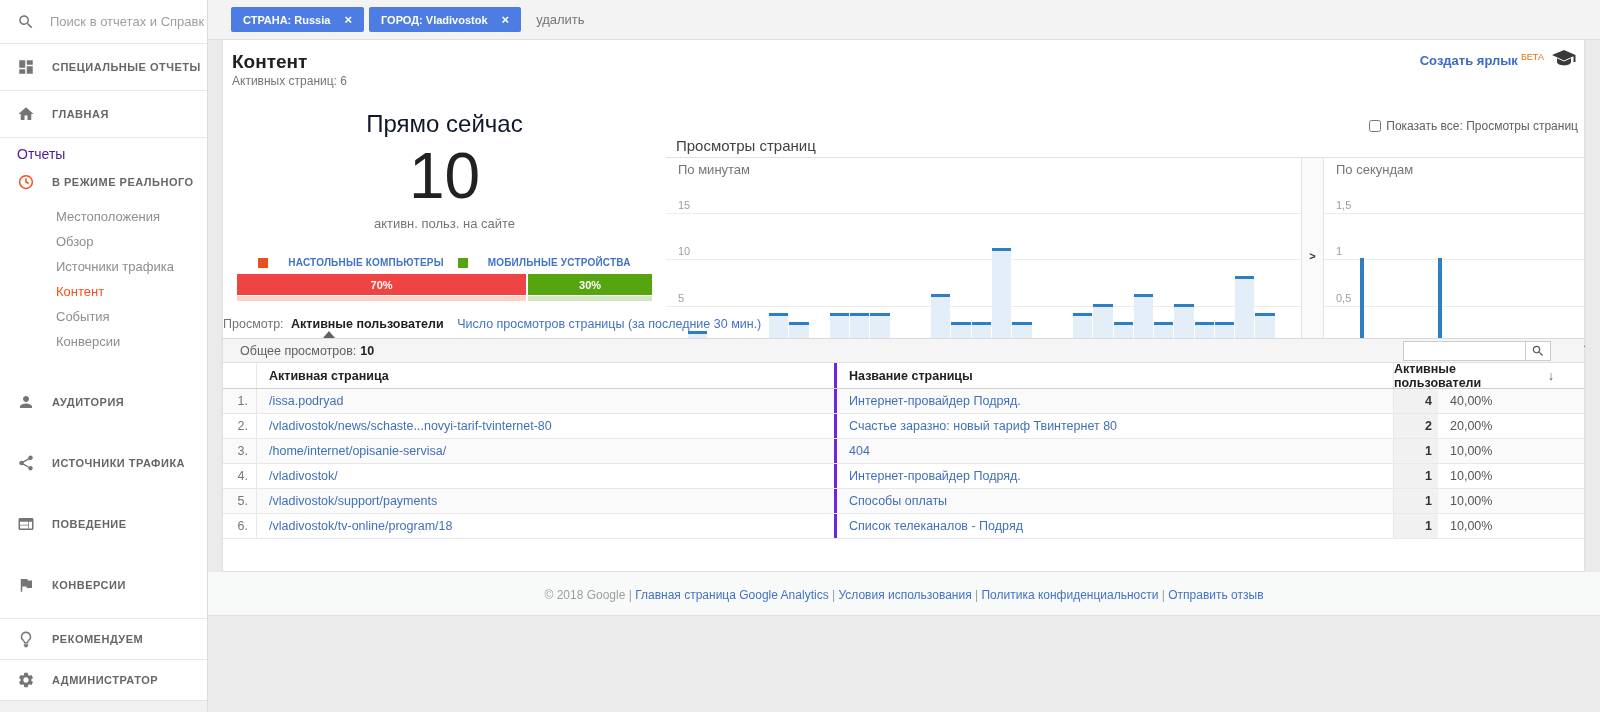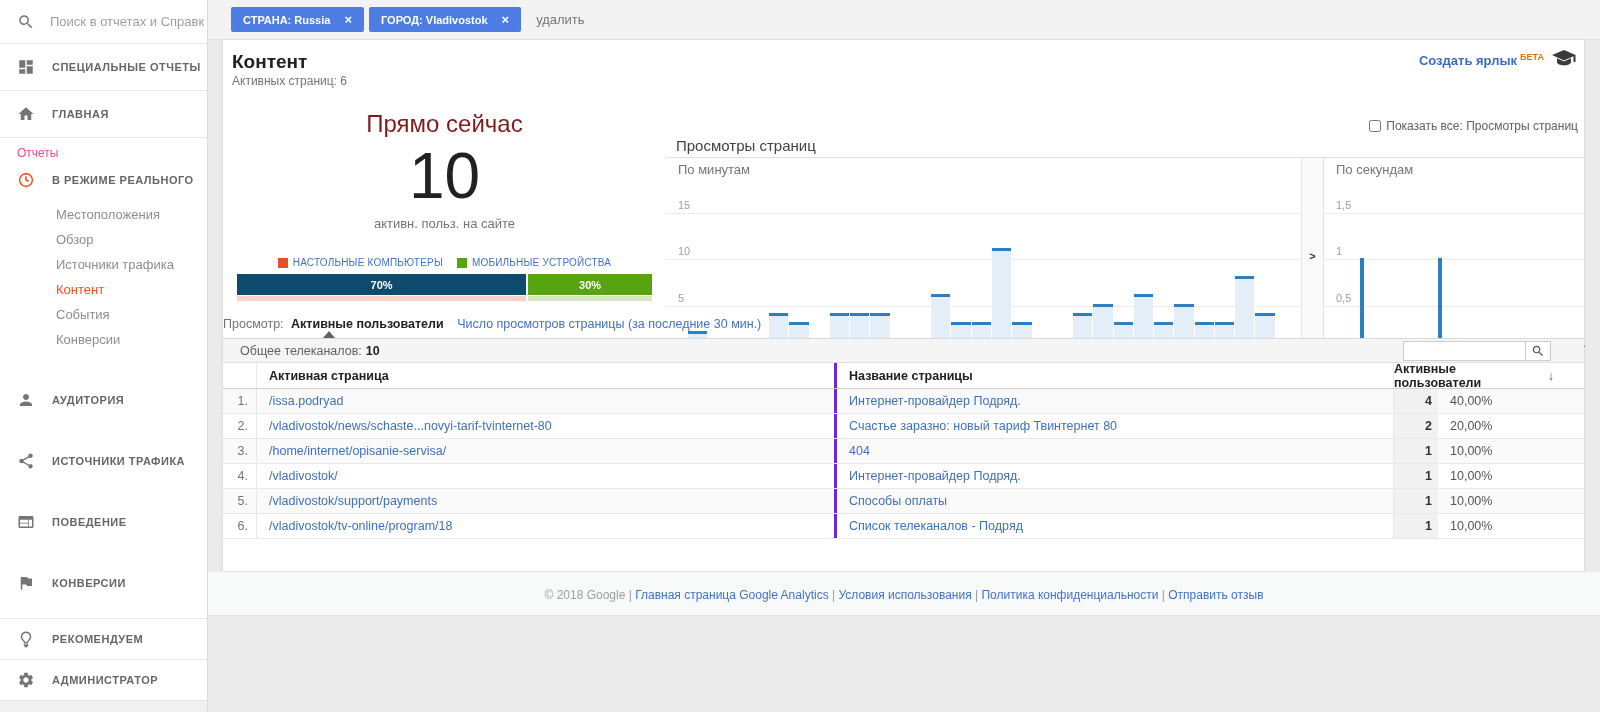--- a/index.html
+++ b/index.html
@@ -40,7 +40,7 @@
   .page-subtitle { position:absolute; top:34px; left:9px; font-size:12px; color:#757575; }
   .create-shortcut { position:absolute; top:12px; right:40px; font-size:13px; font-weight:bold; color:#3b6cc5;
     cursor:pointer; white-space:nowrap; }
-  .beta { color:#e8710a; font-size:9px; font-weight:bold; vertical-align:super; margin-left:3px; }
+  .beta { color:#e8710a; font-size:9px; font-weight:normal; vertical-align:super; margin-left:3px; }
   .hat { position:absolute; top:10px; right:8px; cursor:pointer; }
 
   

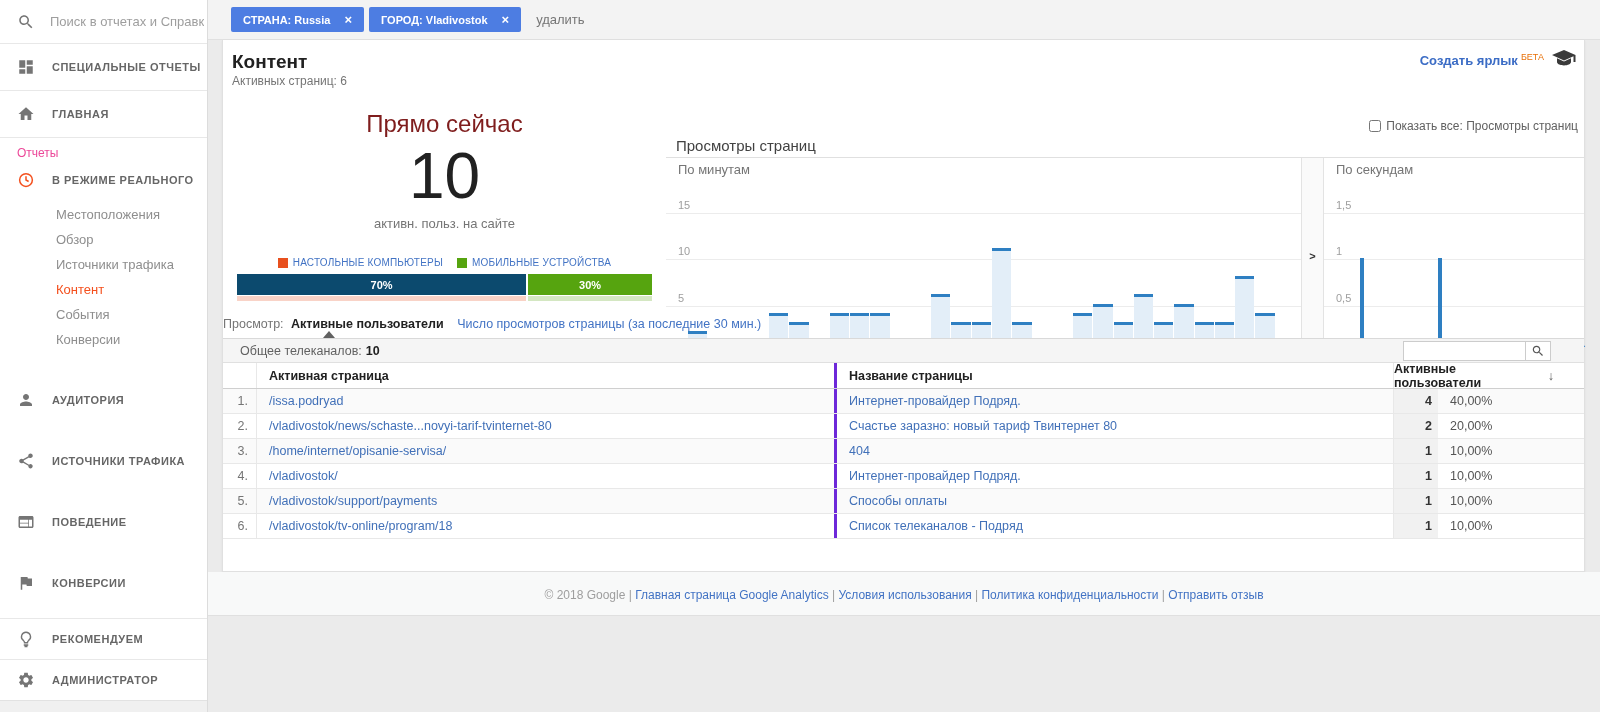--- a/index.html
+++ b/index.html
@@ -45,7 +45,7 @@
 
   
   .rightnow { position:absolute; top:55px; left:0; width:443px; height:240px; text-align:center; }
-  .rn-title { margin-top:15px; font-size:24px; color:#7f1d1d; }
+  .rn-title { margin-top:15px; font-size:24px; color:#0f172a; }
   .rn-value { font-size:64px; color:#212121; line-height:72px; margin-top:2px; }
   .rn-caption { font-size:13px; color:#757575; margin-top:4px; }
   .legend { display:flex; justify-content:center; gap:14px; margin-top:26px; align-items:center; }

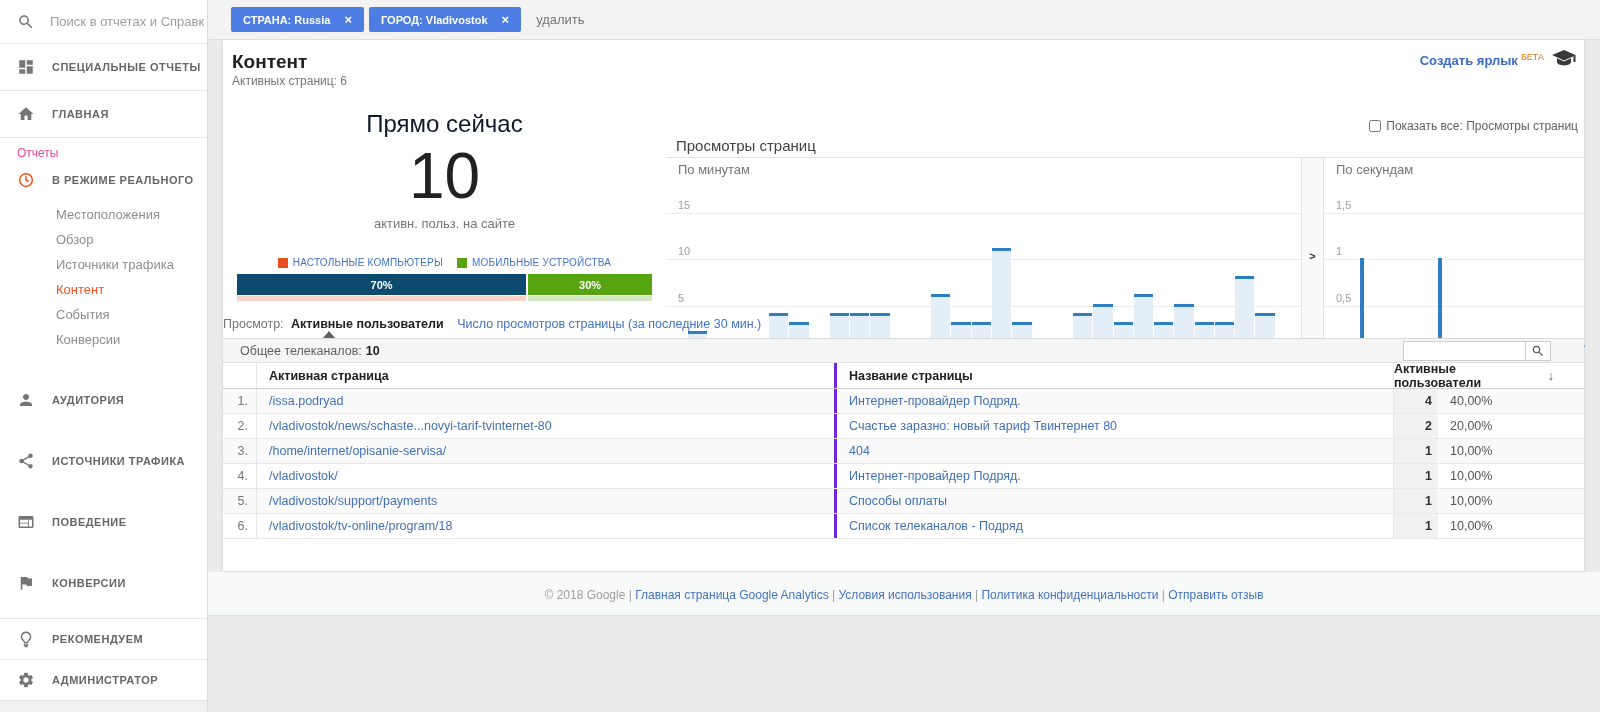--- a/index.html
+++ b/index.html
@@ -14,7 +14,7 @@
   .nav-item { height:47px; display:flex; align-items:center; gap:17px; padding-left:17px;
     color:#666; font-size:11px; font-weight:bold; letter-spacing:.5px; cursor:pointer; }
   .nav-item.bordered { border-bottom:1px solid #e8e8e8; }
-  .section-label { color:#ec4899; font-size:12px; padding:8px 0 2px 17px; }
+  .section-label { color:#4c1d95; font-size:14px; padding:8px 0 2px 17px; }
   .subnav { list-style:none; padding:4px 0 10px 0; }
   .subnav li { height:25px; line-height:25px; padding-left:56px; font-size:13px; color:#8e8e8e; cursor:pointer; }
   .subnav li.active { color:#f4501e; }

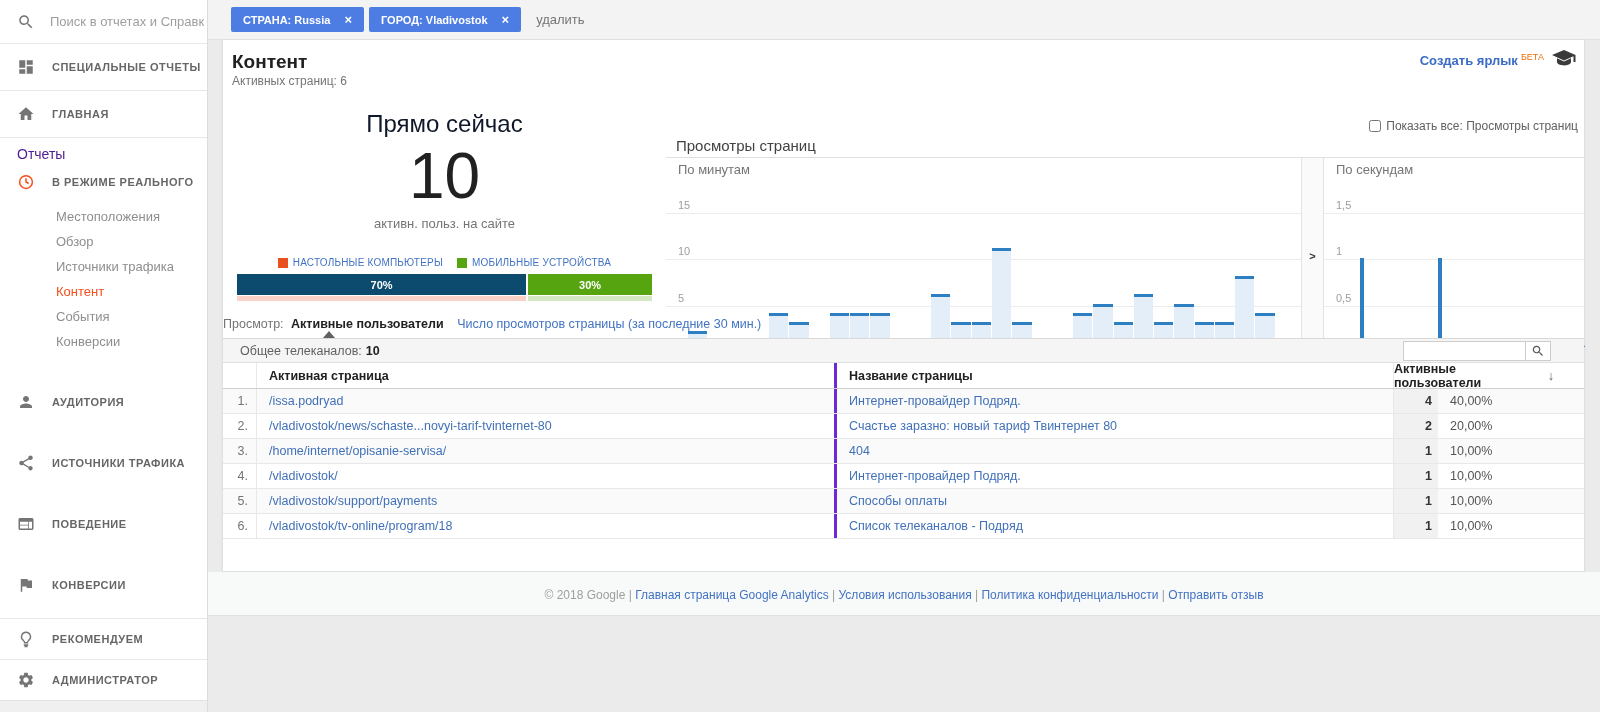--- a/index.html
+++ b/index.html
@@ -51,7 +51,7 @@
   .legend { display:flex; justify-content:center; gap:14px; margin-top:26px; align-items:center; }
   .legend-item { display:flex; align-items:center; gap:5px; }
   .legend-sq { width:10px; height:10px; }
-  .legend-label { font-size:10px; font-weight:normal; color:#4273c4; letter-spacing:.2px; }
+  .legend-label { font-size:10px; font-weight:bold; color:#4273c4; letter-spacing:.2px;margin-left:15px; }
   .device-bar { display:flex; height:21px; margin:6px 14px 0 14px; gap:2px; }
   .device-seg { display:flex; align-items:center; justify-content:center; color:#fff; font-size:11px; font-weight:bold; }
   .device-reflect { display:flex; height:5px; margin:1px 14px 0 14px; gap:2px; opacity:.25; }

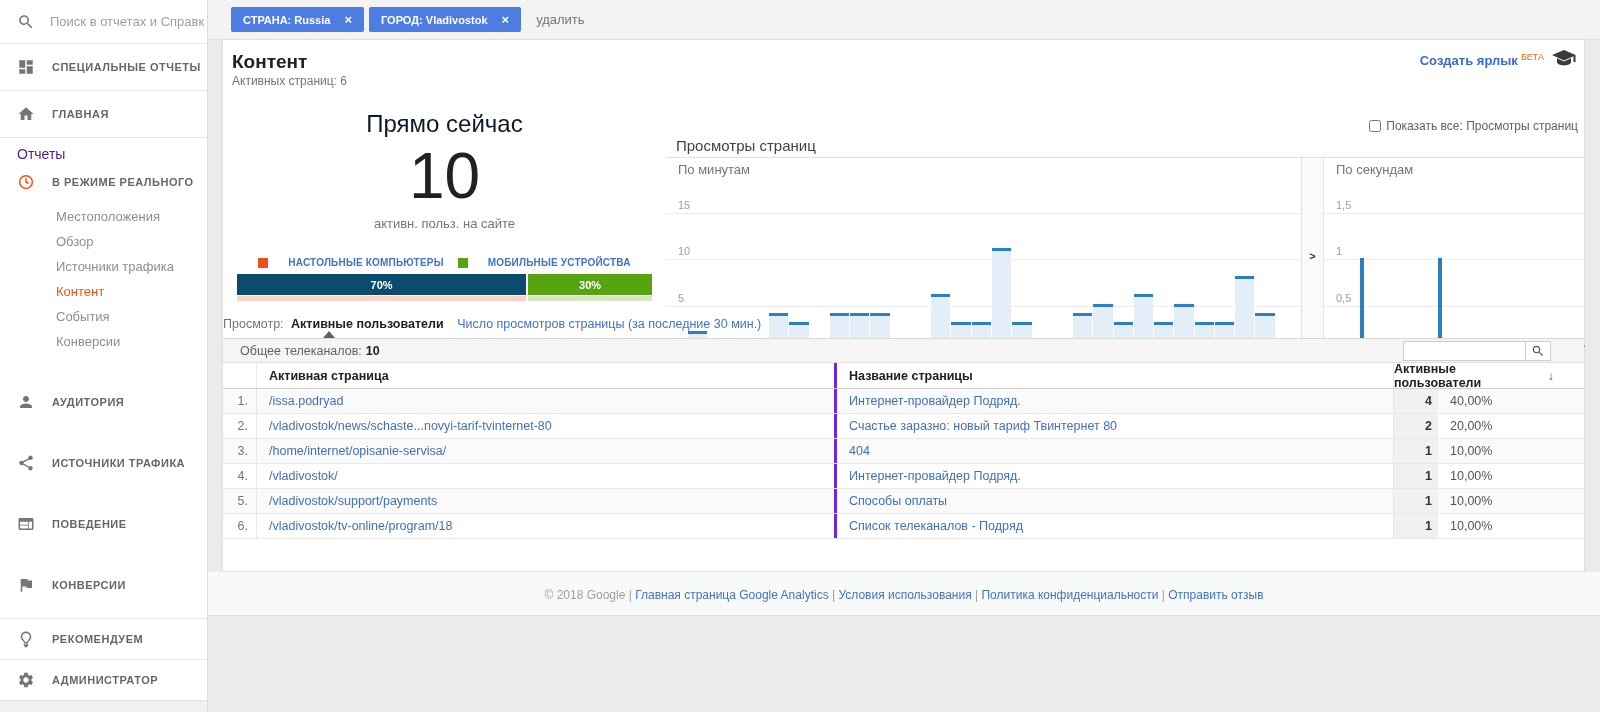--- a/index.html
+++ b/index.html
@@ -239,7 +239,7 @@
             </div>
           </div>
         <div class="device-bar">
-            <div class="device-seg" style="width: 70%; background: #0c4a6e;">70%</div>
+            <div class="device-seg" style="width: 70%; background: #ef4444;">70%</div>
             <div class="device-seg" style="width: 30%; background: rgb(86, 164, 15);">30%</div>
           </div>
         <div class="device-reflect">

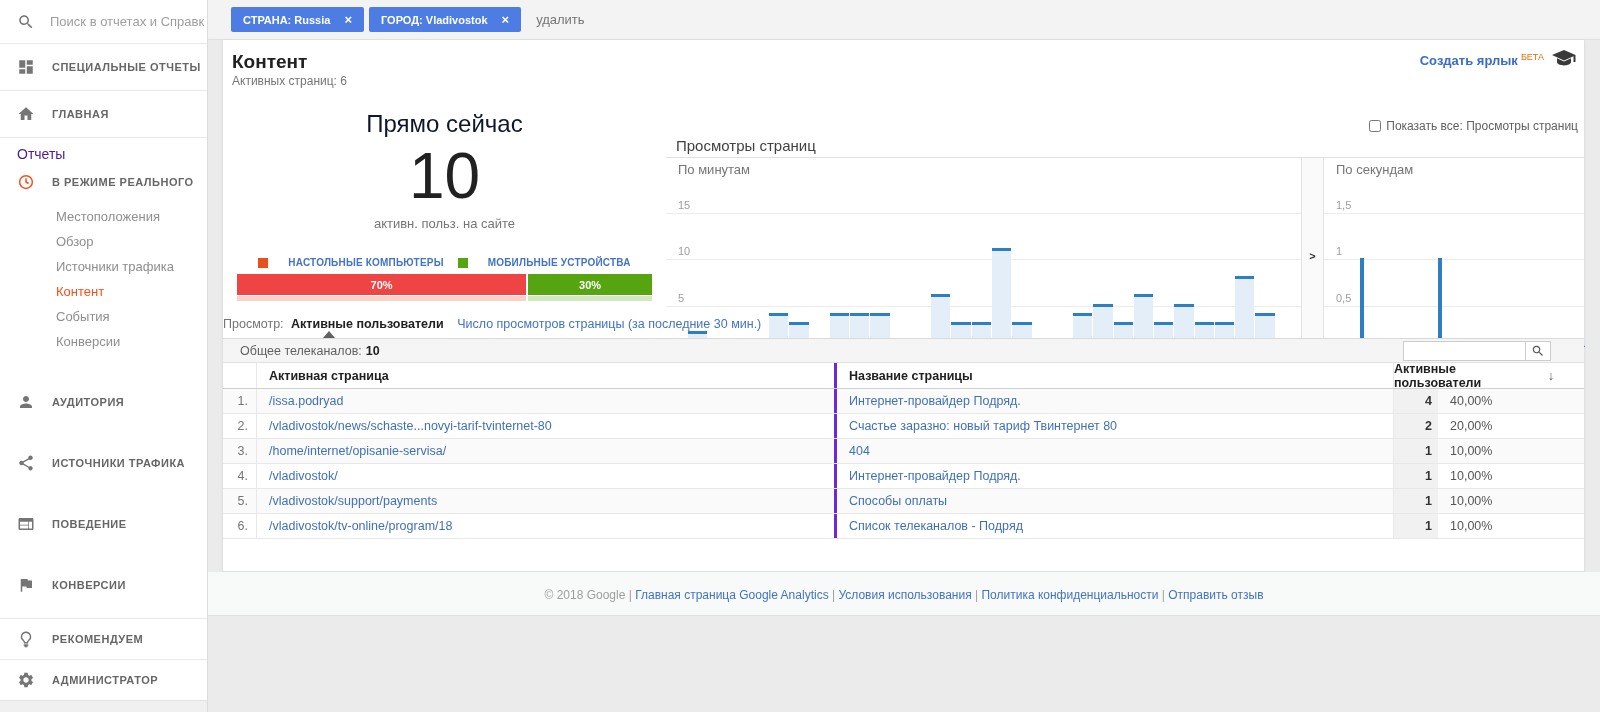--- a/index.html
+++ b/index.html
@@ -342,7 +342,7 @@
       <div class="caret"></div>
 
       <div class="total-bar">
-        <span>Общее телеканалов:</span>
+        <span>Общее просмотров:</span>
         <b>10</b>
         <span class="tsearch">
           <input value="" style="">

